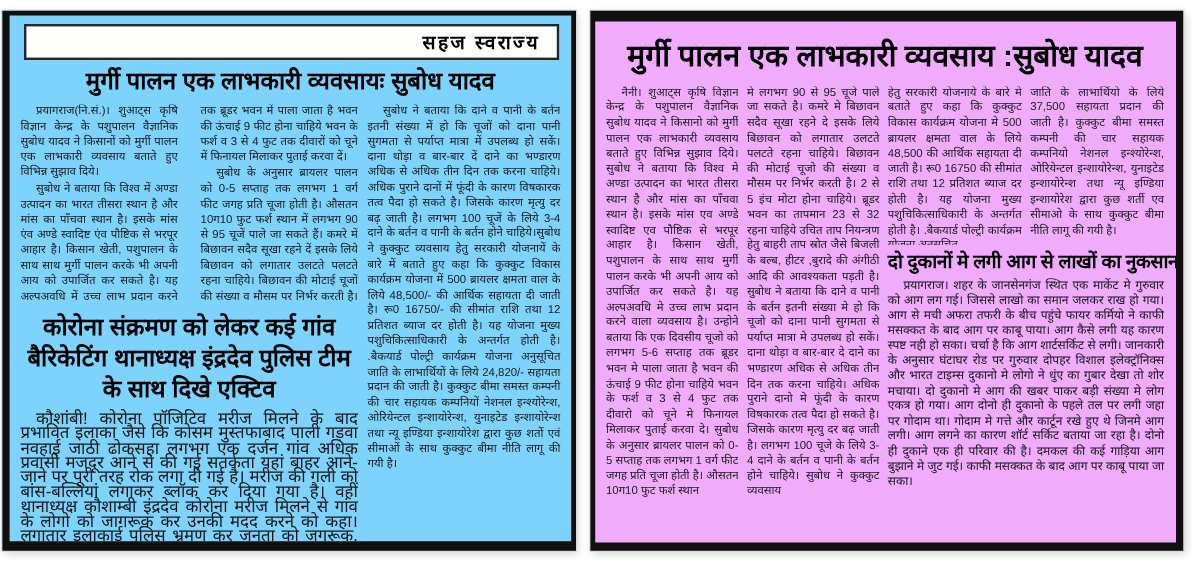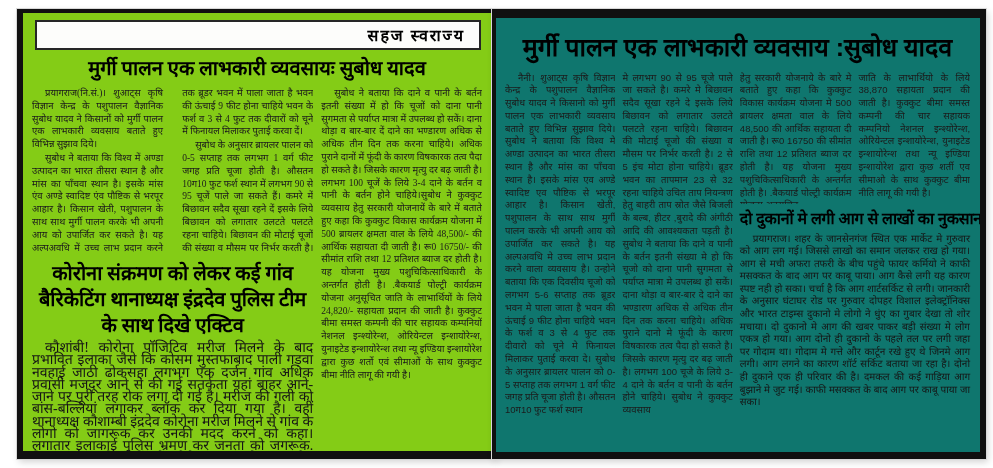--- a/index.html
+++ b/index.html
@@ -15,11 +15,10 @@
     box-shadow:0 0 0 1px #d8d8d8, 2px 3px 7px rgba(0,0,0,0.18);
   }
   .clip-left{
-    left:17px;top:9px;width:478px;height:450px;
-    background:#84cc16;
+    left:2px;top:9px;width:478px;height:450px;
+    background:#7dd3fc;
     border:4px solid #101010;border-left-width:6px;border-bottom-width:8px;
     padding:5px 9px 4px 9px;
-    font-family:Liberation Serif, serif;
   }
   .clip-right{
     left:492px;top:9px;width:494px;height:450px;

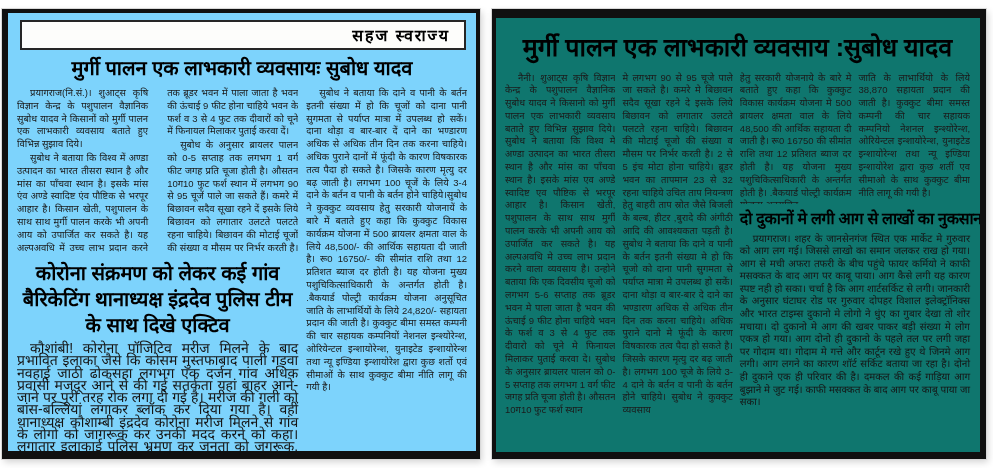--- a/index.html
+++ b/index.html
@@ -22,7 +22,7 @@
   }
   .clip-right{
     left:492px;top:9px;width:494px;height:450px;
-    background:#0f766e;
+    background:#f0abfc;
     border:4px solid #101010;border-top-width:9px;border-right-width:6px;border-bottom-width:7px;
     padding:4px 10px 4px 9px;
   }

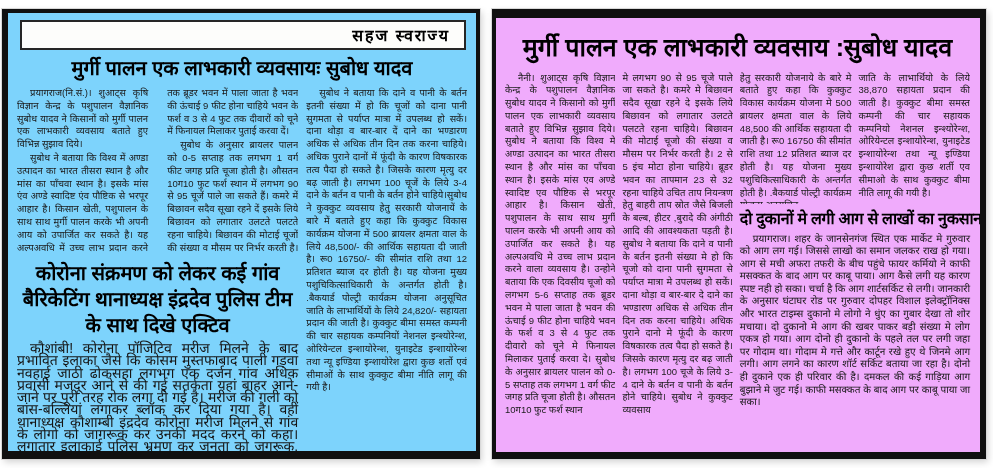--- a/index.html
+++ b/index.html
@@ -101,7 +101,7 @@
             <p class="para">हेतु सरकारी योजनाये के बारे मे बताते हुए कहा कि कुक्कुट विकास कार्यक्रम योजना मे 500 ब्रायलर क्षमता वाल के लिये 48,500 की आर्थिक सहायता दी जाती है। रू0 16750 की सीमांत राशि तथा 12 प्रतिशत ब्याज दर होती है। यह योजना मुख्य पशुचिकित्साधिकारी के अन्तर्गत होती है। .बैकयार्ड पोल्ट्री कार्यक्रम योजना अनुसूचित</p>
           </div>
           <div class="col">
-            <p class="para">जाति के लाभार्थियो के लिये 38,870 सहायता प्रदान की जाती है। कुक्कुट बीमा समस्त कम्पनी की चार सहायक कम्पनियो नेशनल इन्श्योरेन्श, ओरियेन्टल इन्शायोरेन्श, युनाइटेड इन्शायोरेन्श तथा न्यू इण्डिया इन्शायोरेश द्वारा कुछ शर्ती एव सीमाओ के साथ कुक्कुट बीमा नीति लागू की गयी है।</p>
+            <p class="para">जाति के लाभार्थियो के लिये 37,500 सहायता प्रदान की जाती है। कुक्कुट बीमा समस्त कम्पनी की चार सहायक कम्पनियो नेशनल इन्श्योरेन्श, ओरियेन्टल इन्शायोरेन्श, युनाइटेड इन्शायोरेन्श तथा न्यू इण्डिया इन्शायोरेश द्वारा कुछ शर्ती एव सीमाओ के साथ कुक्कुट बीमा नीति लागू की गयी है।</p>
           </div>
         </div>
         <h2 class="subhead r-subhead">दो दुकानों मे लगी आग से लाखों का नुकसान</h2>

